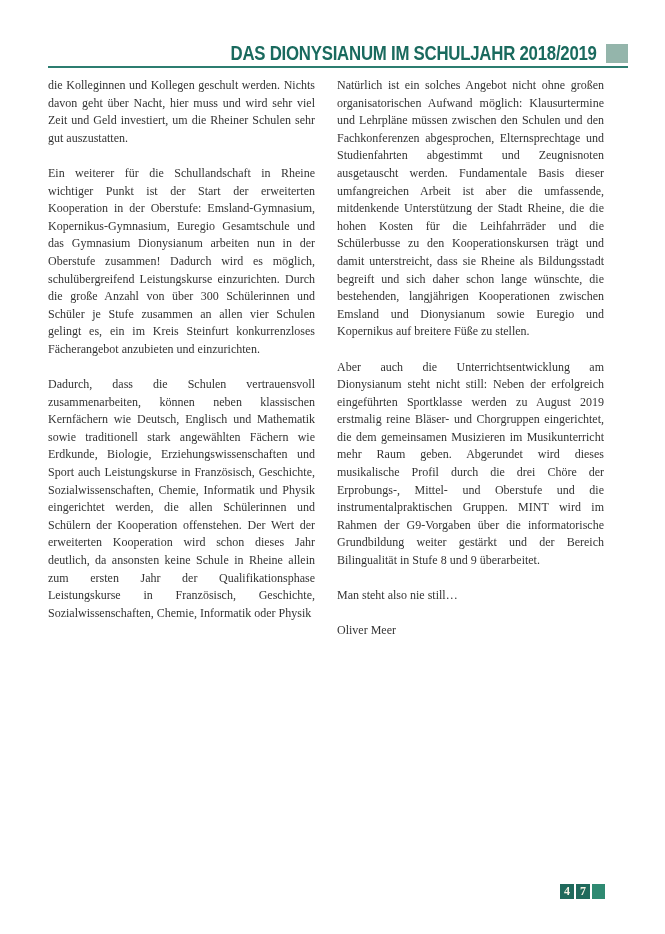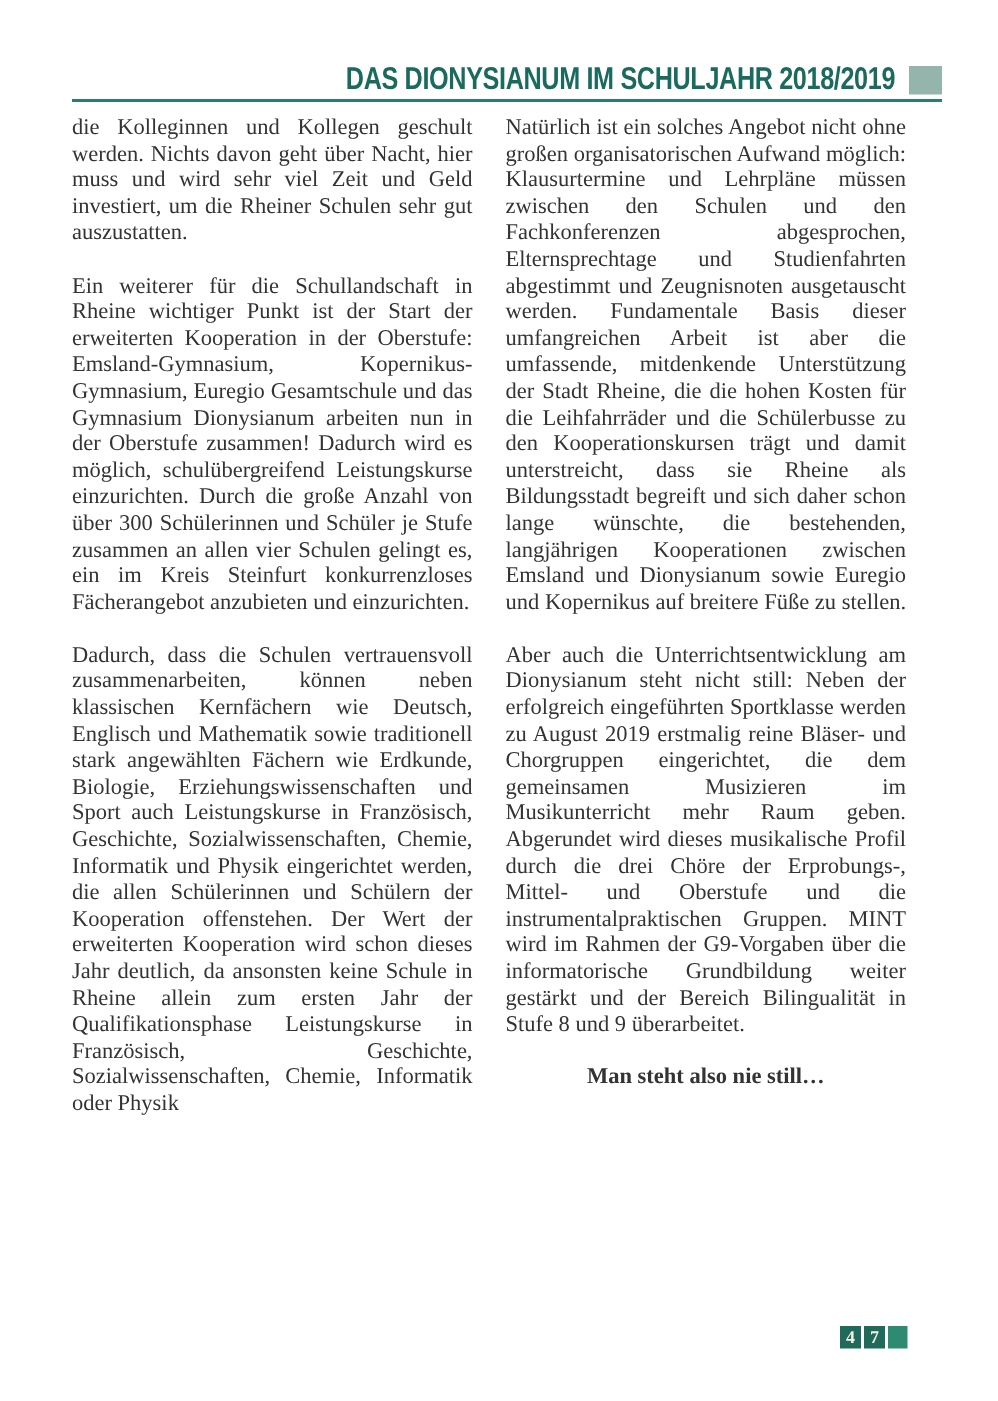--- a/index.html
+++ b/index.html
@@ -52,7 +52,7 @@
   }
   .col{
     width:267px;flex:0 0 267px;
-    font-size:15px;line-height:17.6px;
+    font-size:12px;line-height:17.6px;
     text-align:justify;
     hyphens:auto;-webkit-hyphens:auto;
   }

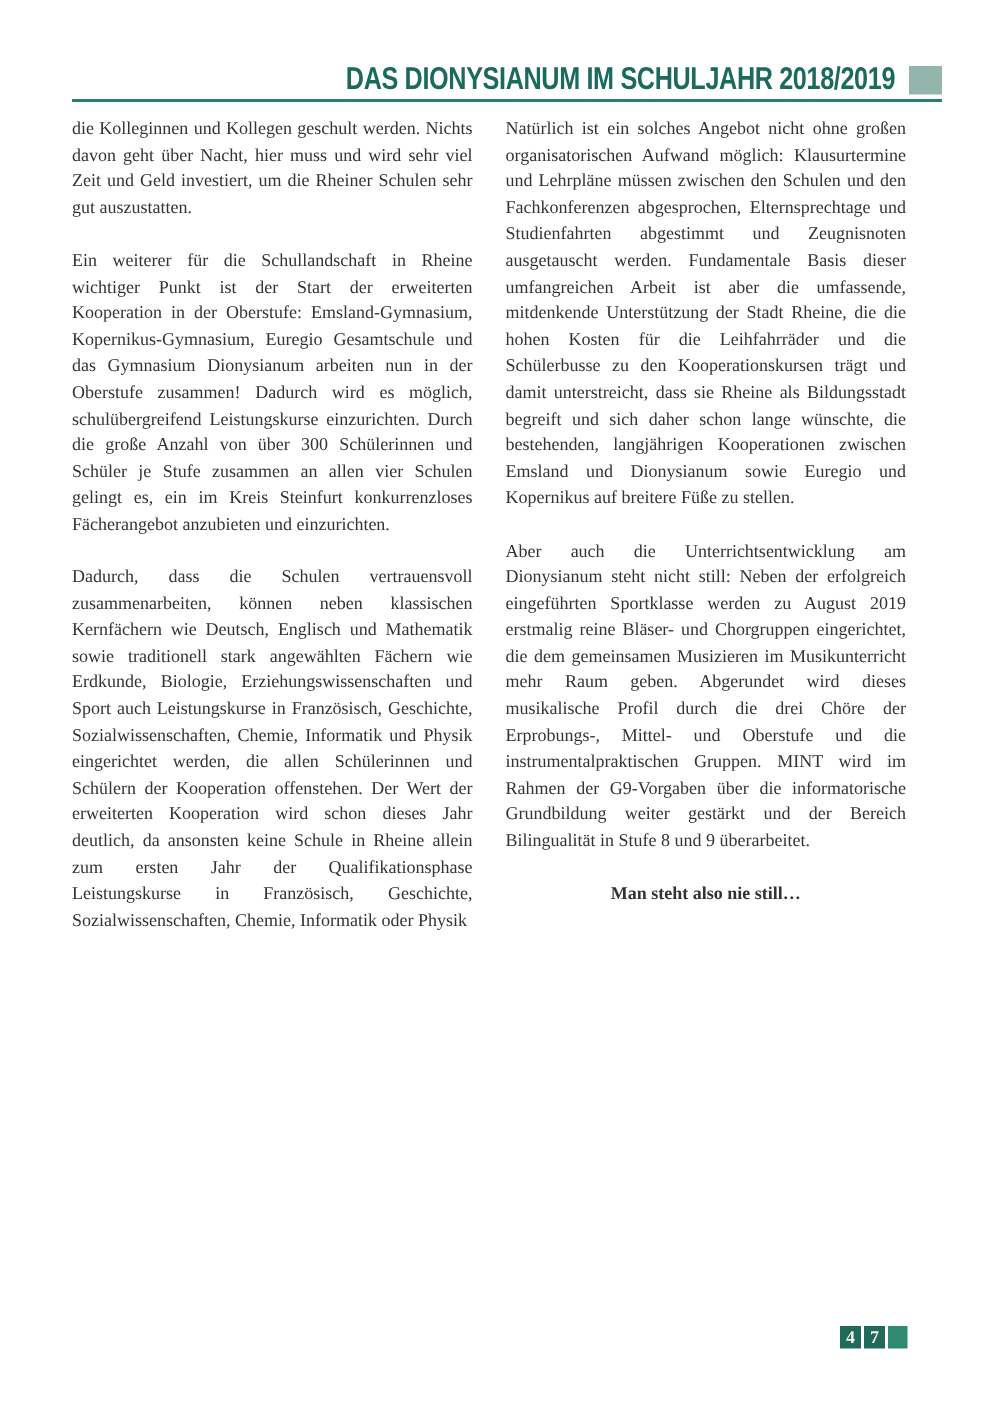--- a/index.html
+++ b/index.html
@@ -58,7 +58,7 @@
   }
   .col p{margin:0 0 17.6px 0;}
   .col p:last-child{margin-bottom:0;}
-  .closing,.signature{text-align:center;font-weight:bold;}
+  .closing,.signature{text-align:left;}
 
   
   .page-badge{

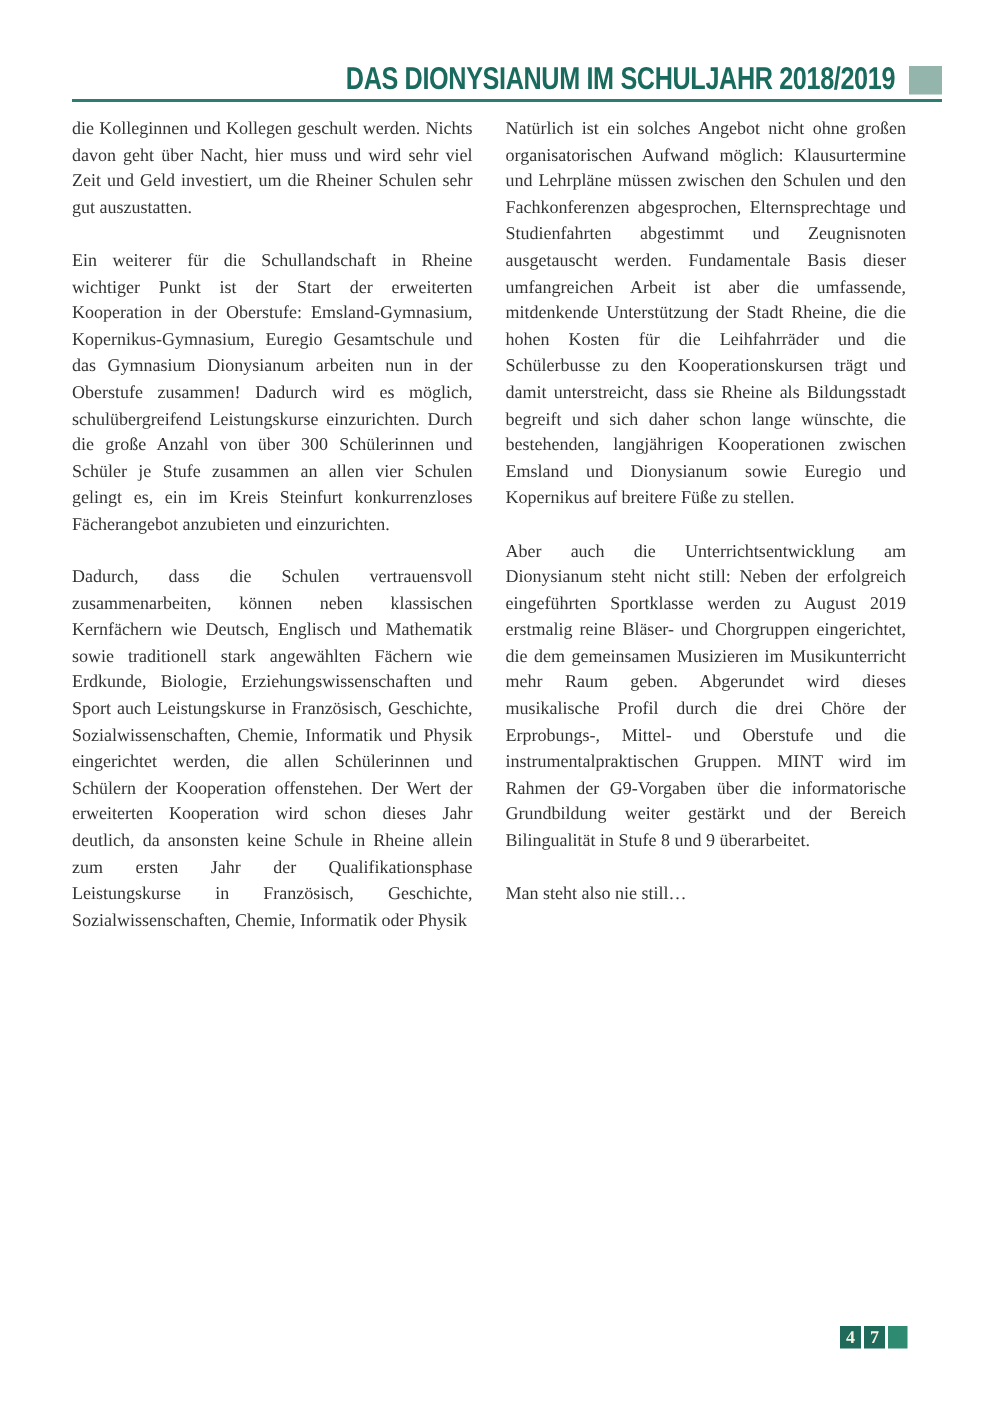--- a/index.html
+++ b/index.html
@@ -100,6 +100,7 @@
       <p>Natürlich ist ein solches Angebot nicht ohne großen organisatorischen Aufwand möglich: Klausurtermine und Lehrpläne müssen zwischen den Schulen und den Fachkonferenzen abgesprochen, Elternsprechtage und Studienfahrten abgestimmt und Zeugnisnoten ausgetauscht werden. Fundamentale Basis dieser umfangreichen Arbeit ist aber die umfassende, mitdenkende Unterstützung der Stadt Rheine, die die hohen Kosten für die Leihfahrräder und die Schülerbusse zu den Kooperationskursen trägt und damit unterstreicht, dass sie Rheine als Bildungsstadt begreift und sich daher schon lange wünschte, die bestehenden, langjährigen Kooperationen zwischen Emsland und Dionysianum sowie Euregio und Kopernikus auf breitere Füße zu stellen.</p>
       <p>Aber auch die Unterrichtsentwicklung am Dionysianum steht nicht still: Neben der erfolgreich eingeführten Sportklasse werden zu August 2019 erstmalig reine Bläser- und Chorgruppen eingerichtet, die dem gemeinsamen Musizieren im Musikunterricht mehr Raum geben. Abgerundet wird dieses musikalische Profil durch die drei Chöre der Erprobungs-, Mittel- und Oberstufe und die instrumentalpraktischen Gruppen. MINT wird im Rahmen der G9-Vorgaben über die informatorische Grundbildung weiter gestärkt und der Bereich Bilingualität in Stufe 8 und 9 überarbeitet.</p>
       <p class="closing">Man steht also nie still…</p>
+      <p class="signature">Oliver Meer</p>
     </div>
   </main>
 

